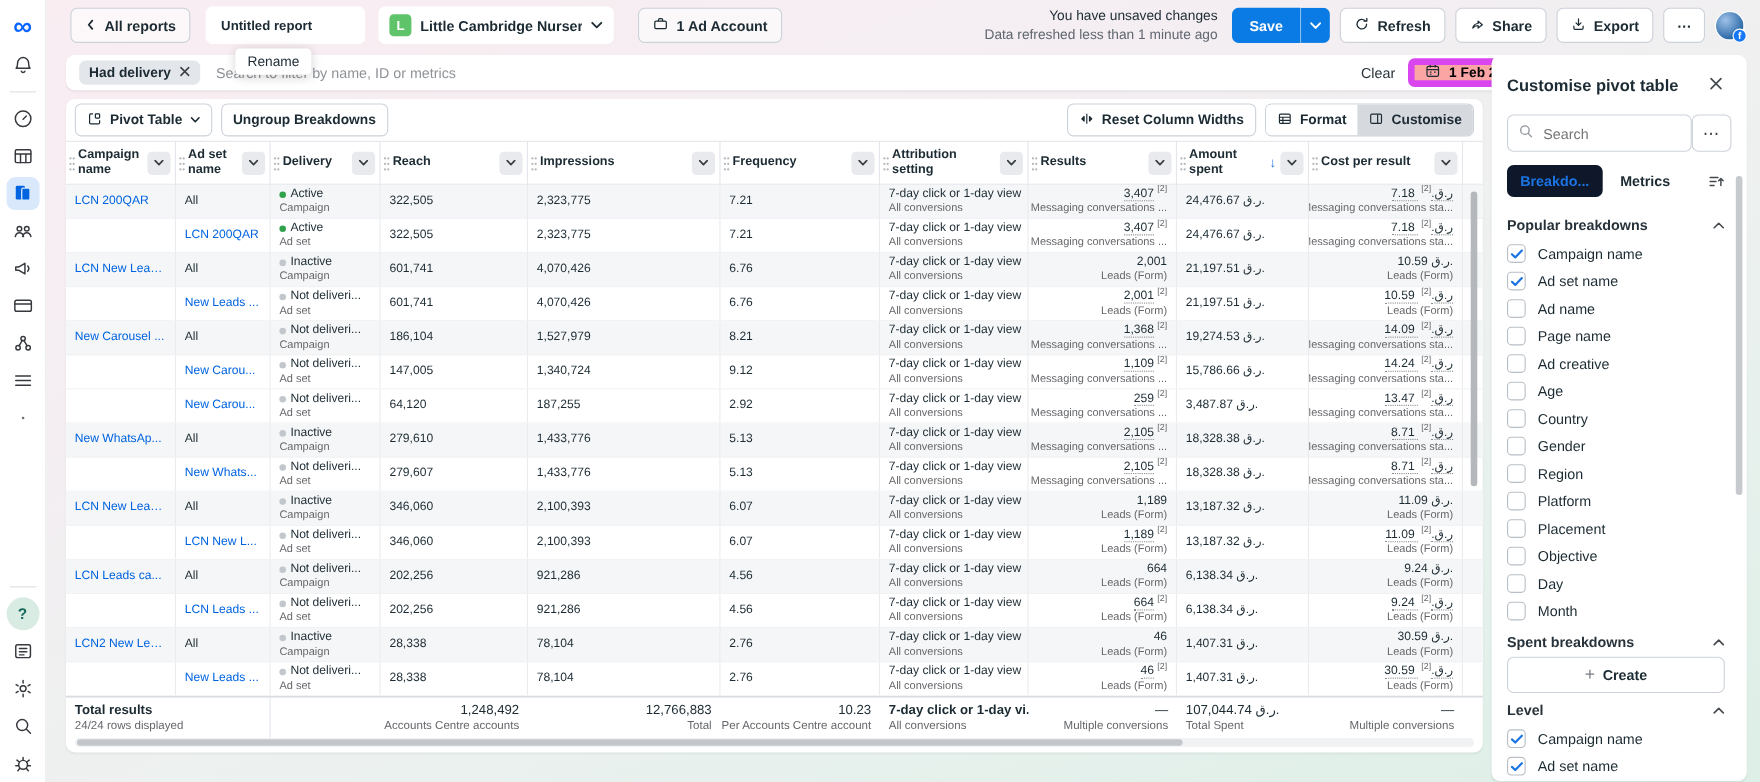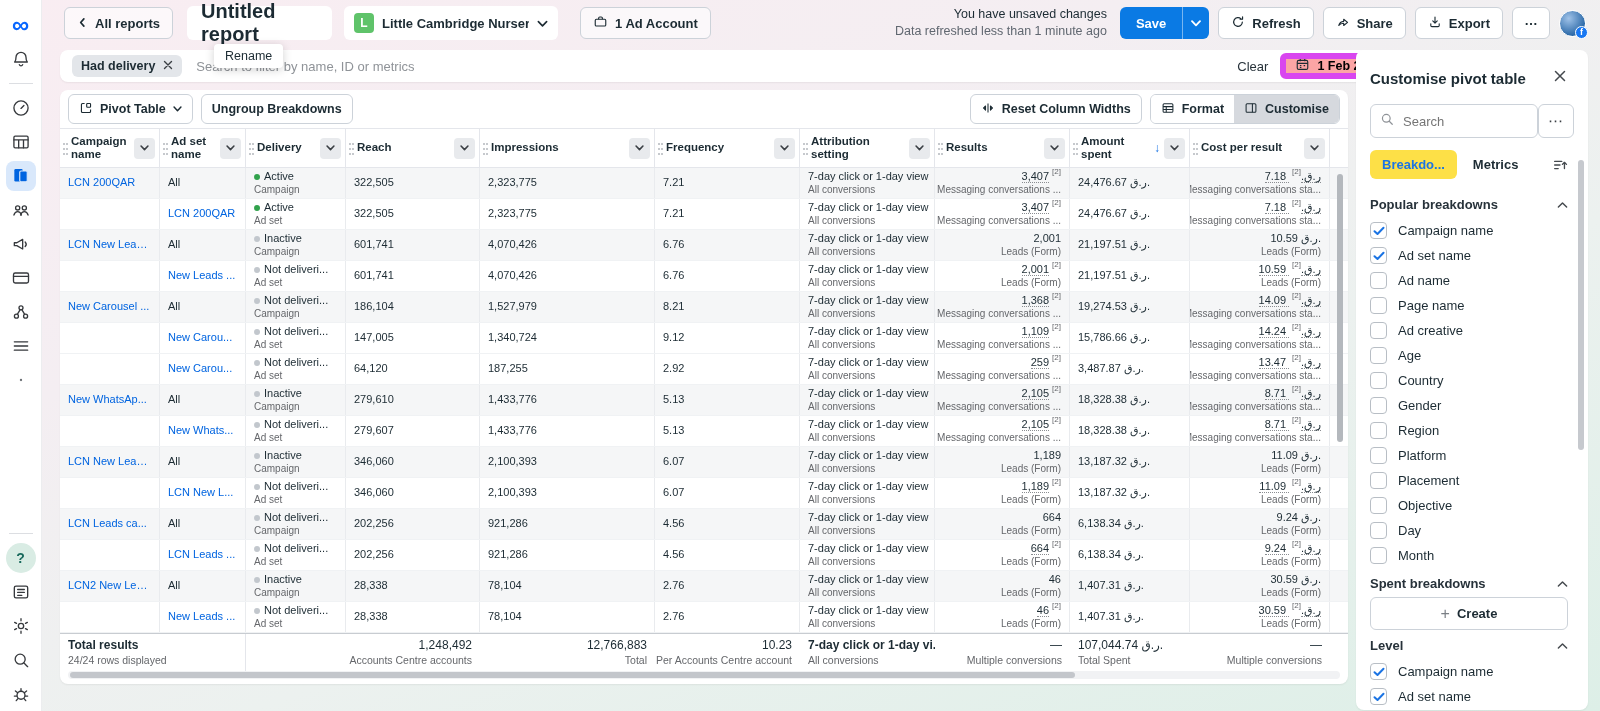--- a/index.html
+++ b/index.html
@@ -25,7 +25,7 @@
   .btn.ghost{background:rgba(255,255,255,.6)}
   .btn svg{flex:none}
   .title-box{background:#fff;border-radius:6px;height:34px;display:flex;align-items:center;padding:0 14px;
-    font-size:20px;font-weight:700;margin-left:14px;width:145px;cursor:text}
+    font-size:12px;font-weight:700;margin-left:14px;width:145px;cursor:text}
   .account-box{background:#fff;border-radius:6px;height:34px;display:flex;align-items:center;gap:8px;
     padding:0 10px;margin-left:12px;width:214px;cursor:pointer}
   .avatar-sq{width:20px;height:20px;border-radius:4px;background:#5fc36a;color:#fff;font-size:12px;font-weight:700;

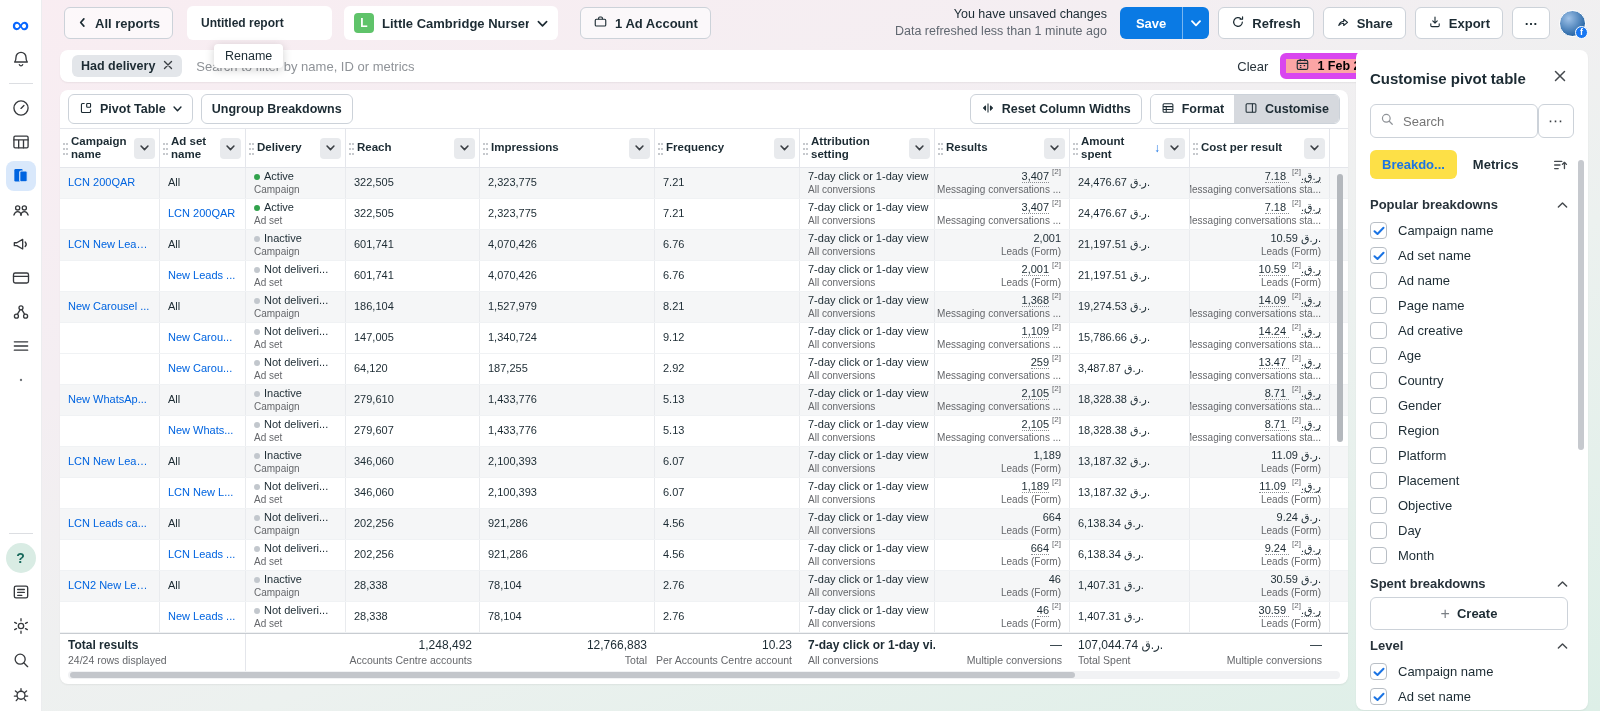--- a/index.html
+++ b/index.html
@@ -110,7 +110,7 @@
     align-items:center;justify-content:center;font-size:15px;letter-spacing:1px;cursor:pointer;color:#3a3f44}
   .p-tabs{display:flex;align-items:center;gap:4px;margin-bottom:10px}
   .p-tab{font-size:13px;font-weight:700;padding:7px 12px;border-radius:6px;cursor:pointer;color:#1c2b33}
-  .p-tab.on{background:#fde047;color:#1b74e4}
+  .p-tab.on{background:#0f172a;color:#1b74e4}
   .p-tab-sort{margin-left:auto}
   .p-scroll{height:520px;overflow:hidden;padding-right:6px}
   .sec-head{display:flex;align-items:center;font-size:13px;font-weight:600;color:#27323a;margin:8px 0 6px;cursor:pointer}

